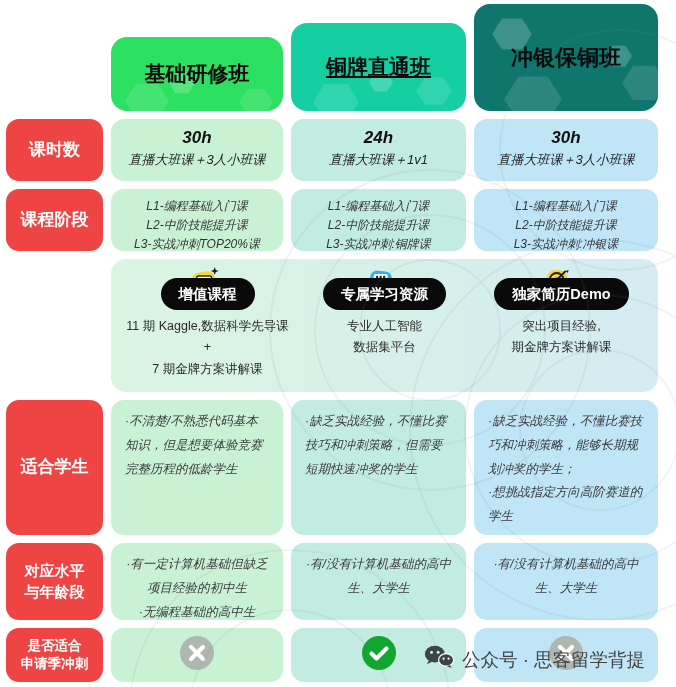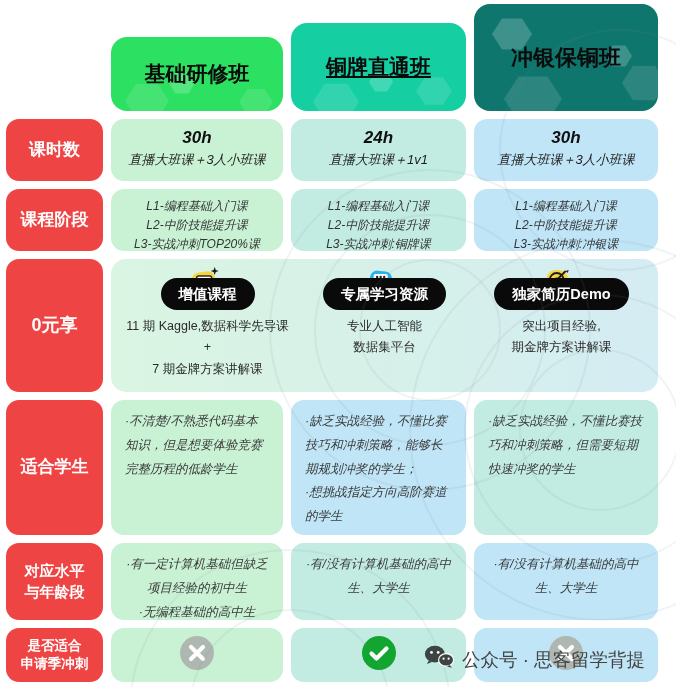--- a/index.html
+++ b/index.html
@@ -182,9 +182,6 @@
       <div class="stage-line">L3-实战冲刺:冲银课</div>
     </div>
 
-    <div class="rlabel free">
-      <span>0元享</span>
-    </div>
     <div class="free-panel">
 
       <div class="free-group">

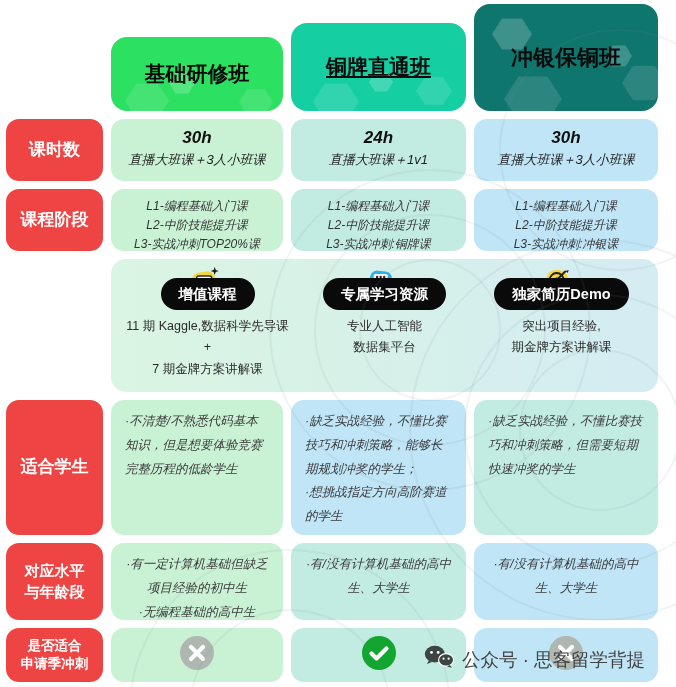--- a/index.html
+++ b/index.html
@@ -252,13 +252,13 @@
       <div class="bullet-line">·不清楚/不熟悉代码基本知识，但是想要体验竞赛完整历程的低龄学生</div>
 
     </div>
+    <div class="cell c2 bullets">
+      <div class="bullet-line">·缺乏实战经验，不懂比赛技巧和冲刺策略，但需要短期快速冲奖的学生</div>
+
+    </div>
     <div class="cell c3 bullets">
       <div class="bullet-line">·缺乏实战经验，不懂比赛技巧和冲刺策略，能够长期规划冲奖的学生；</div>
       <div class="bullet-line">·想挑战指定方向高阶赛道的学生</div>
-    </div>
-    <div class="cell c2 bullets">
-      <div class="bullet-line">·缺乏实战经验，不懂比赛技巧和冲刺策略，但需要短期快速冲奖的学生</div>
-
     </div>
 
     <div class="rlabel small">

